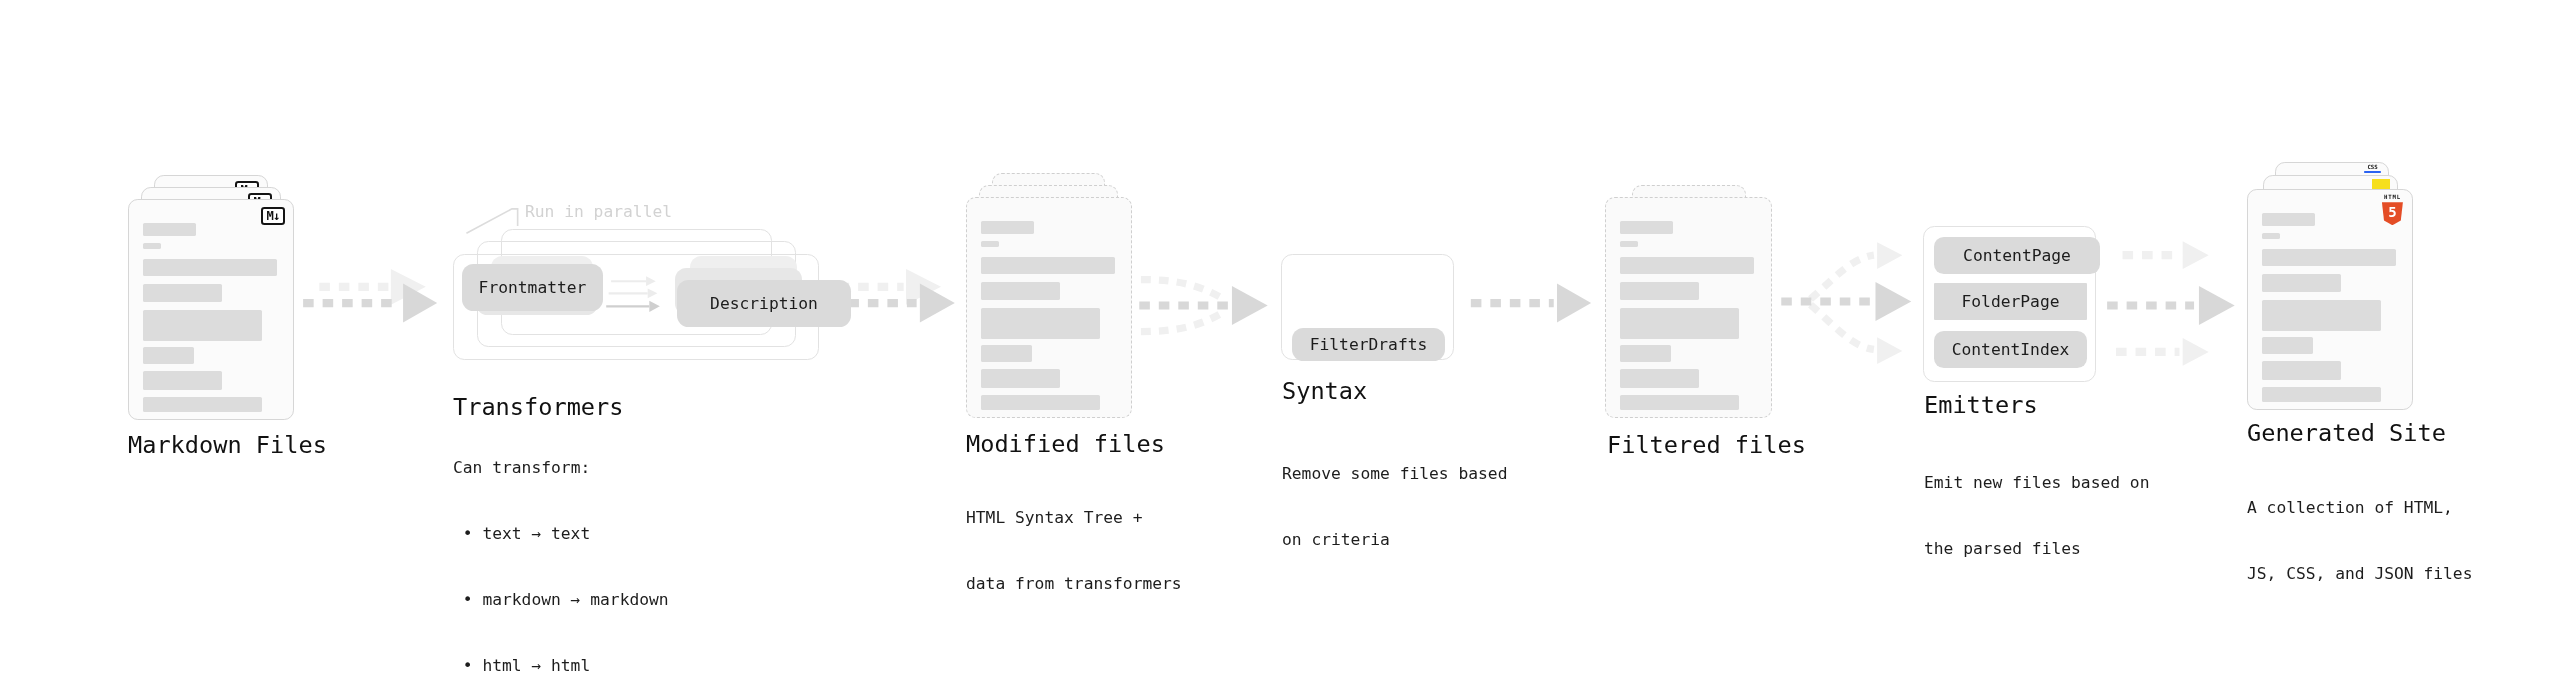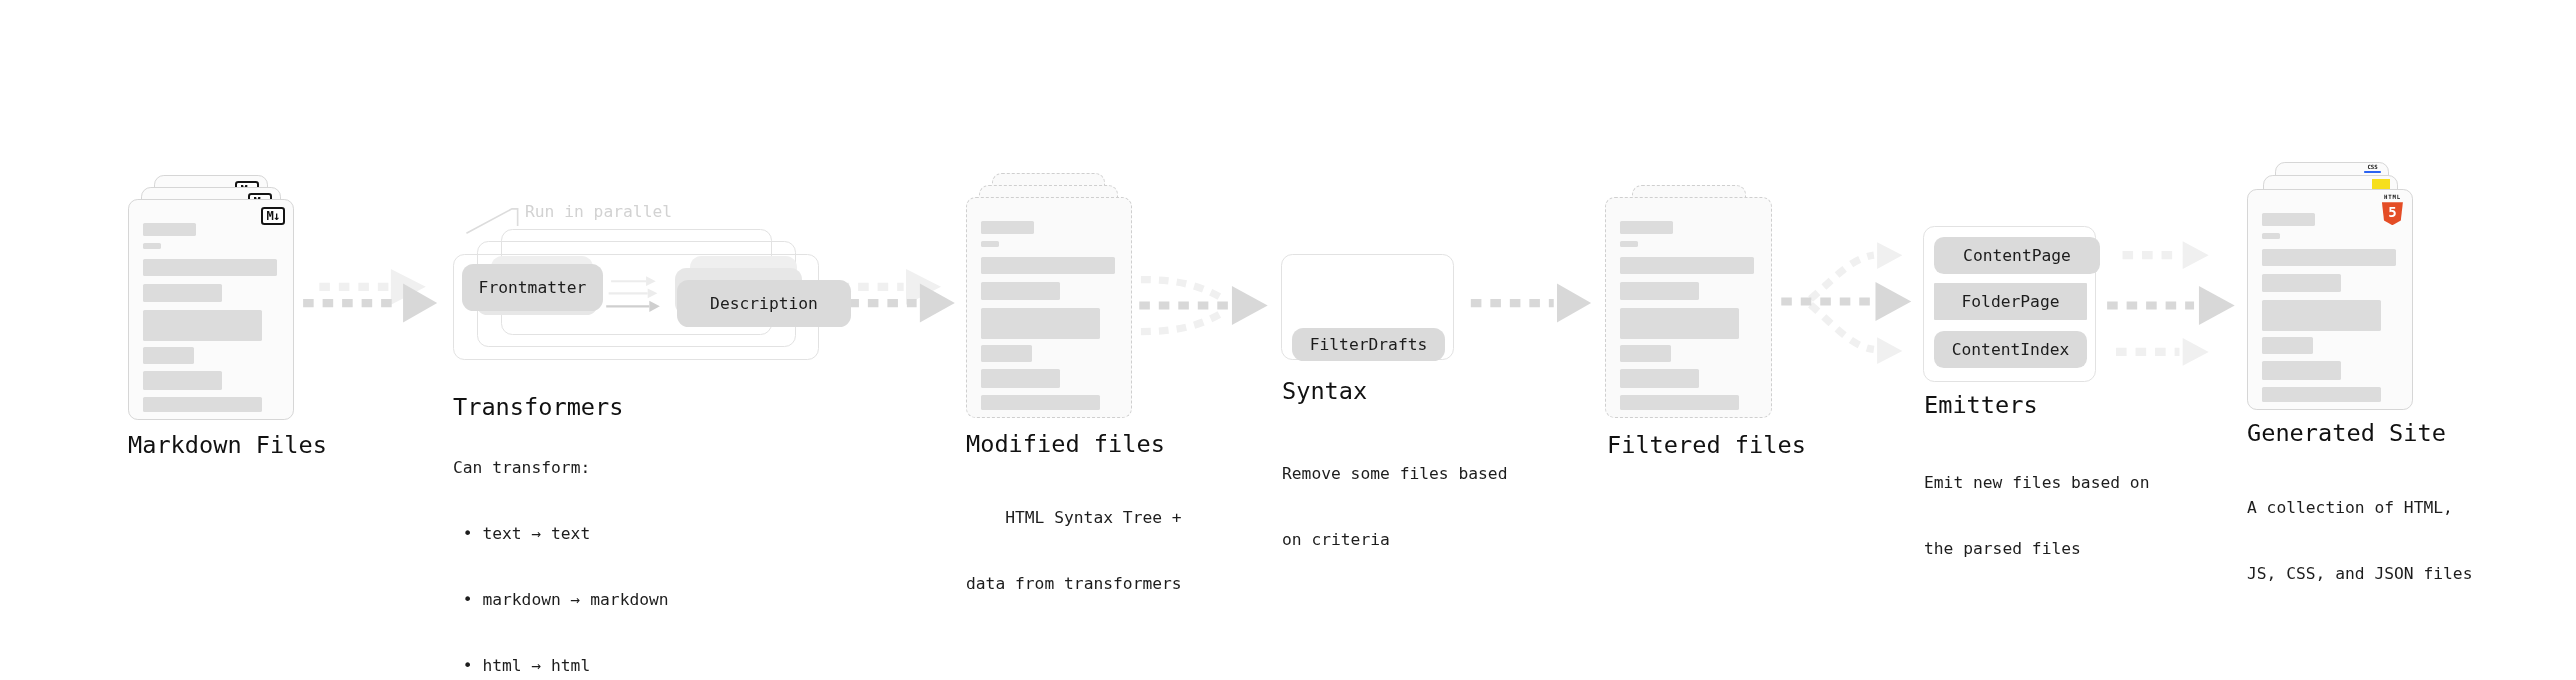--- a/index.html
+++ b/index.html
@@ -220,7 +220,7 @@
       </div>
   </div>
   <div class="heading" style="left:966px;top:430px;">Modified files</div>
-  <div class="body-text" style="left:966px;top:463px;text-align:right;">
+  <div class="body-text" style="left:966px;top:463px;">
     <div>HTML Syntax Tree +</div>
     <div>data from transformers</div>
   </div>

